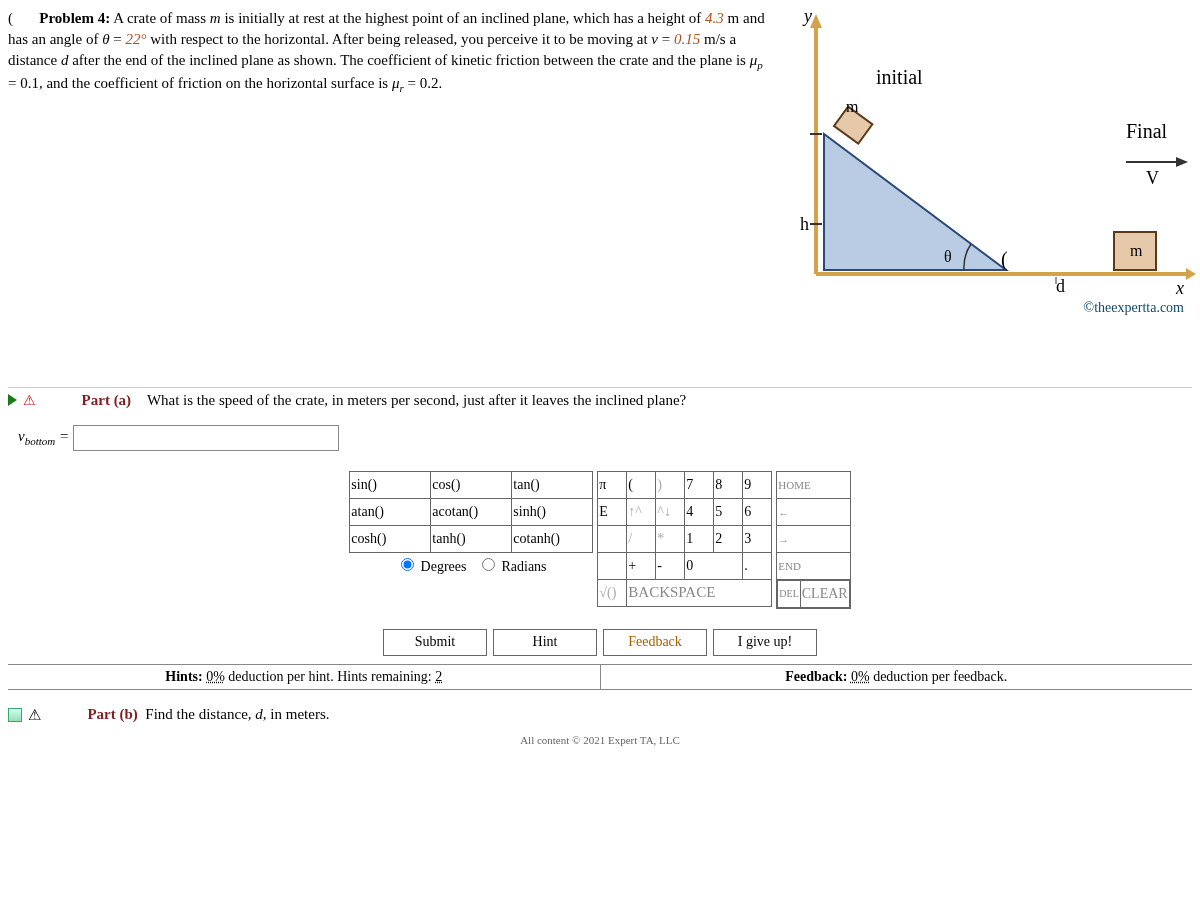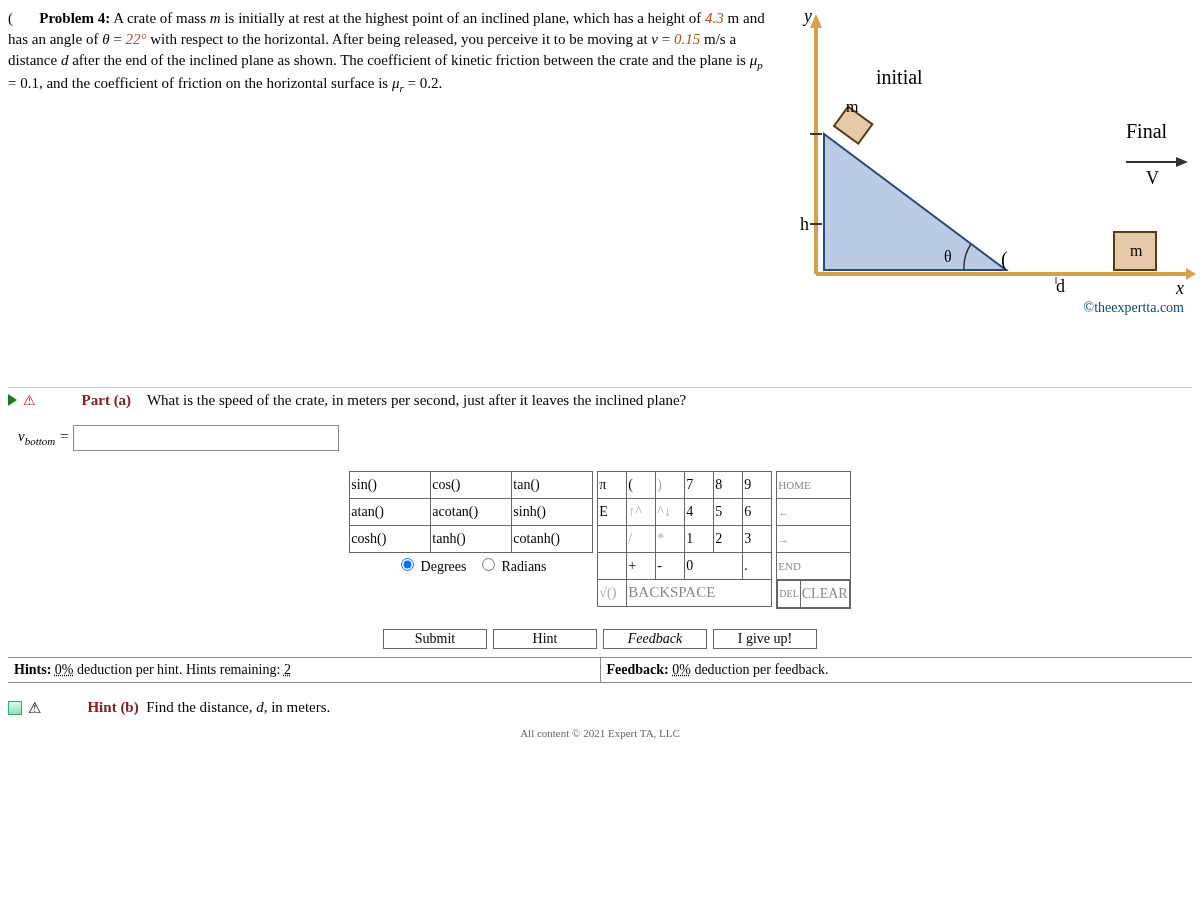--- a/index.html
+++ b/index.html
@@ -104,7 +104,7 @@
   }
   .action-row button {
     width: 104px;
-    height: 20px;
+    height: 27px;
     font-family: "Times New Roman", serif;
     font-size: 14px;
     border: 1px solid #666;

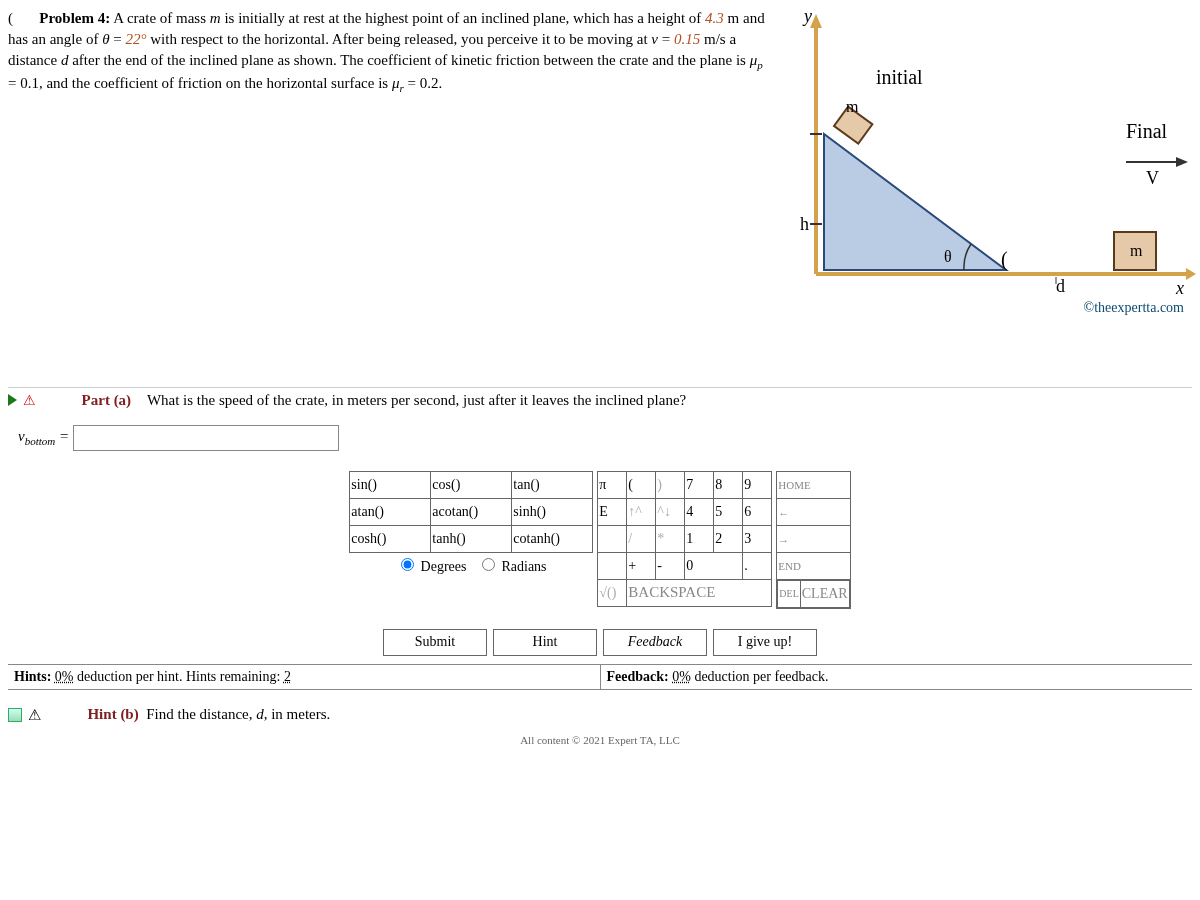--- a/index.html
+++ b/index.html
@@ -112,9 +112,8 @@
     cursor: pointer;
   }
   .action-row button.disabled {
-    color: #000000;
+    color: #a16207;
     cursor: default;
-    font-style: italic;
   }
   .hints-row {
     display: flex;

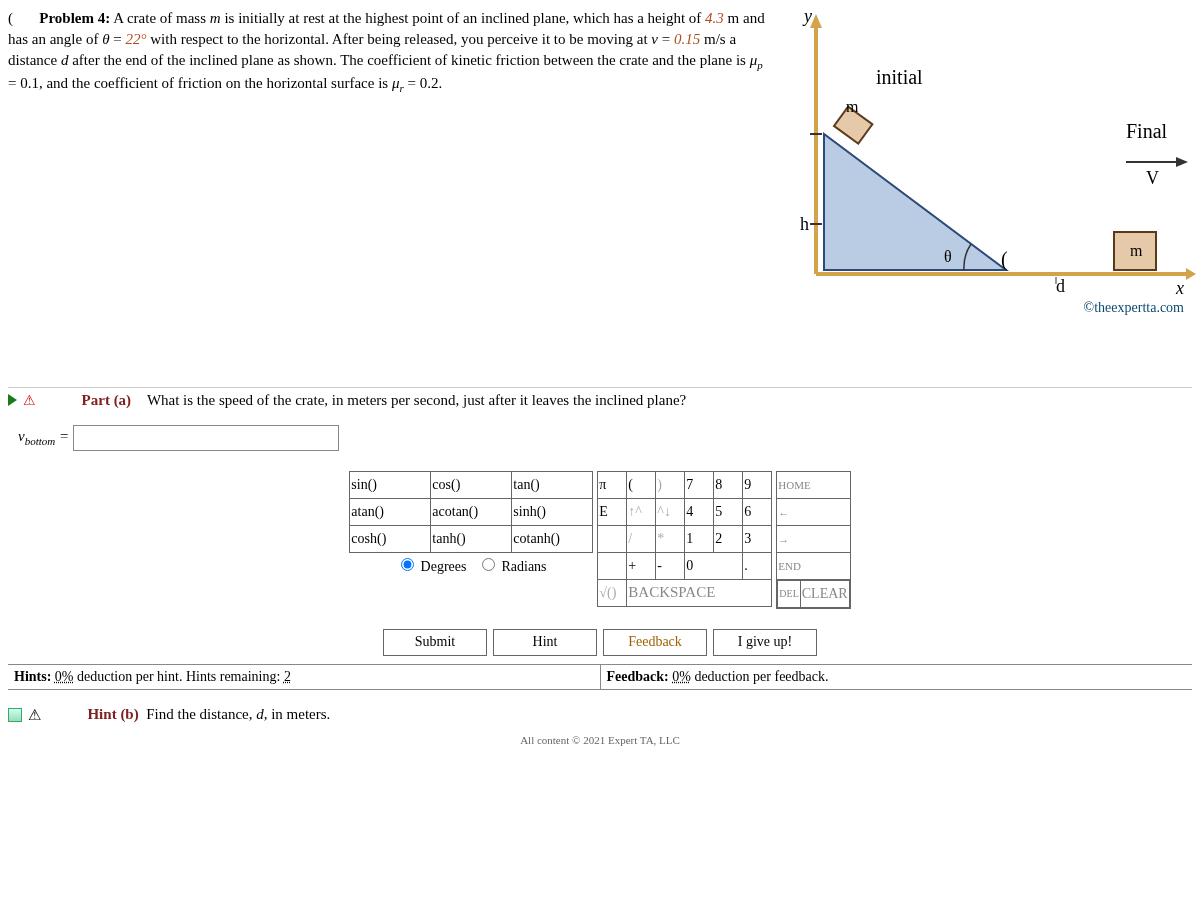--- a/index.html
+++ b/index.html
@@ -125,6 +125,7 @@
     padding: 4px 6px;
     flex: 1;
     border-left: 1px solid #888;
+    text-align: center;
   }
   .hints-row > div:first-child { border-left: none; }
   .hints-row .ul { text-decoration: underline dotted; }

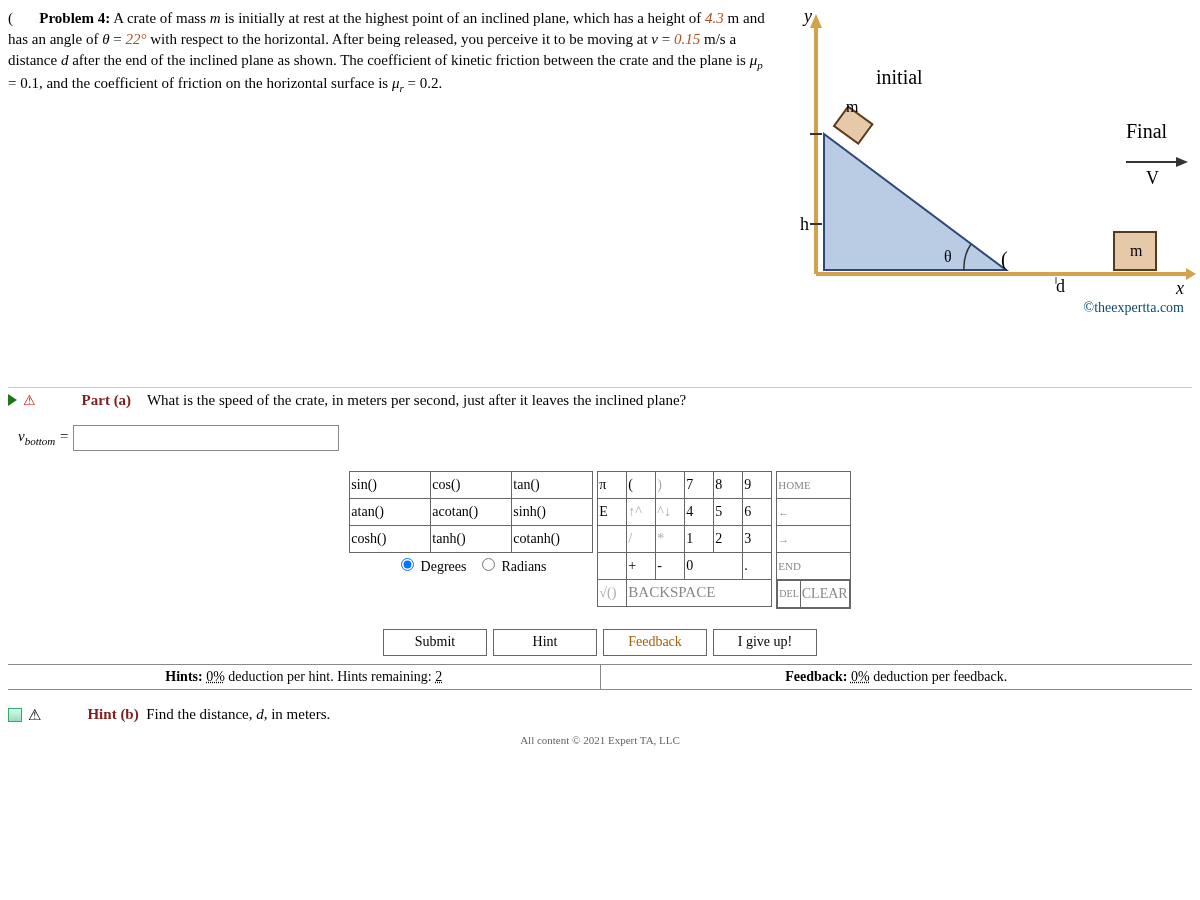--- a/index.html
+++ b/index.html
@@ -340,7 +340,7 @@
   <span class="sq"></span>
   <span class="tri-warn">⚠</span>
   <span style="margin-left:40px">
-    <span class="part-label" style="margin-left:0">Hint (b)</span>
+    <span class="part-label" style="margin-left:0">Part (b)</span>
     &nbsp;<span>Find the distance, </span><i>d</i><span>, in meters.</span>
   </span>
 </div>

